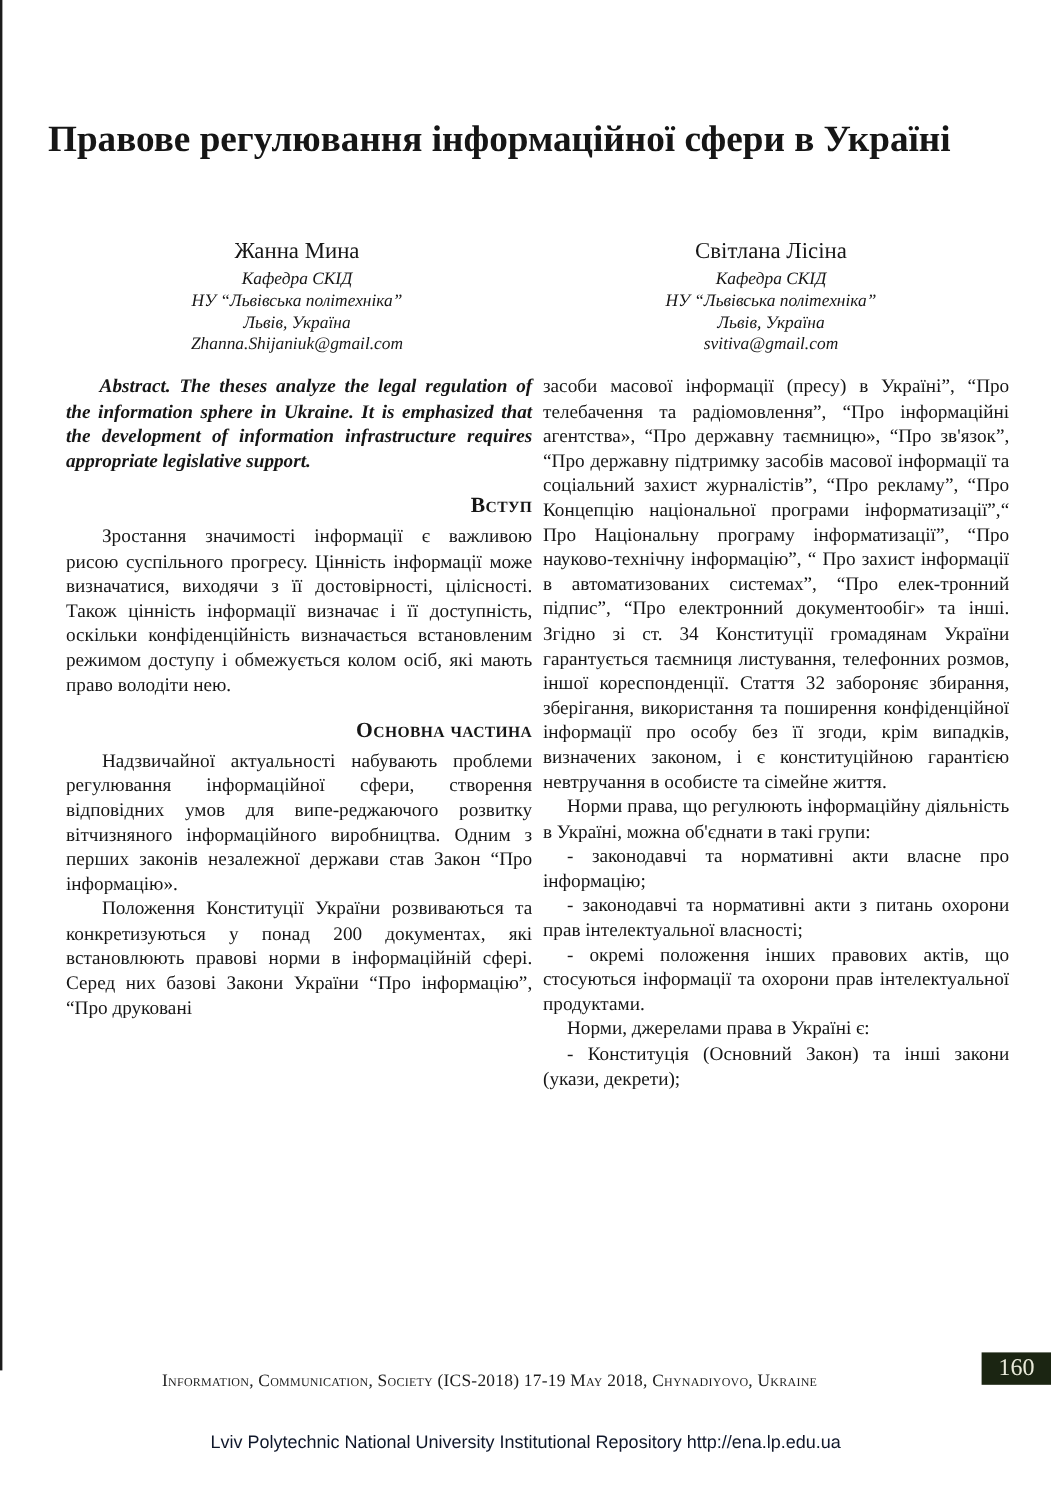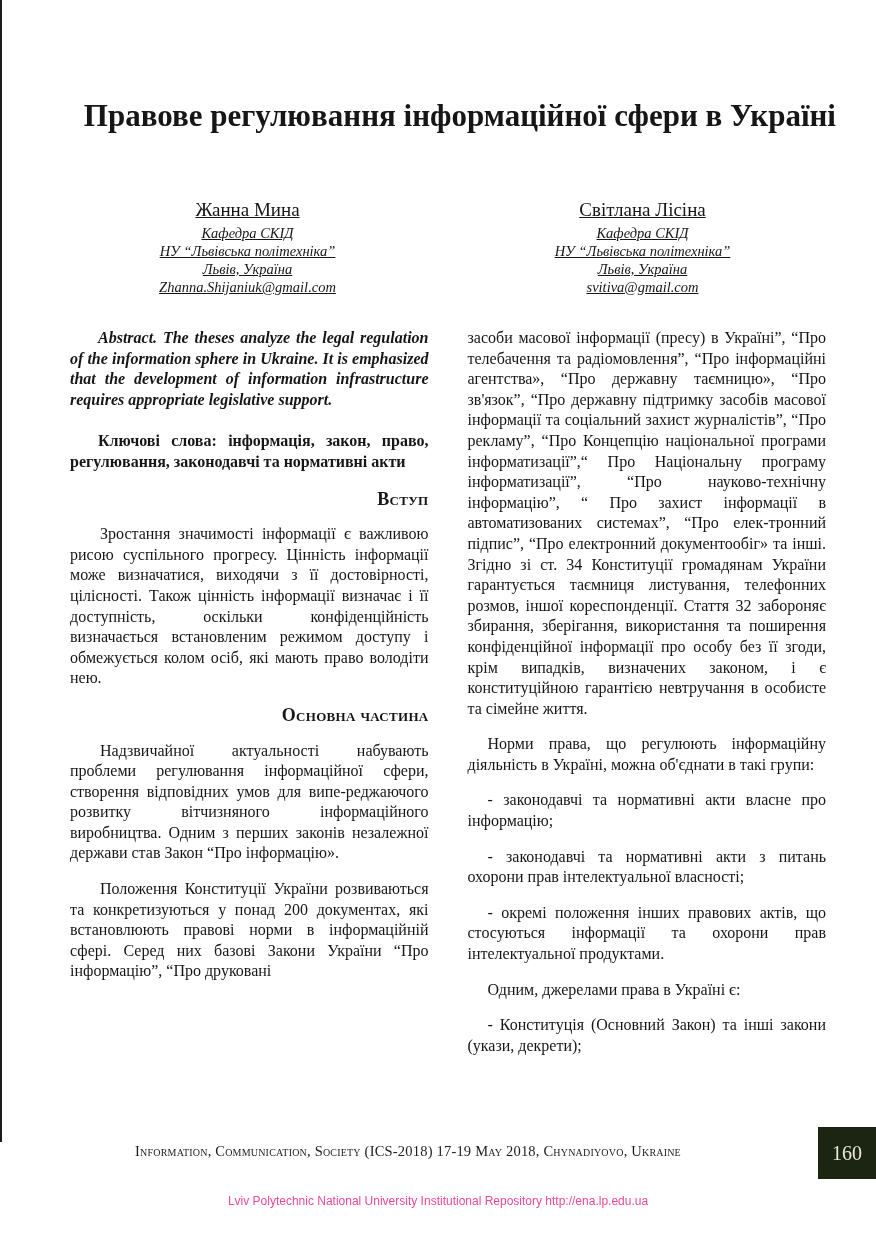--- a/index.html
+++ b/index.html
@@ -22,7 +22,7 @@
   .title {
     position: absolute;
     top: 76px; left: 40px; right: 40px;
-    text-align: right;
+    text-align: left;
     font-size: 31px;
     font-weight: bold;
     line-height: 1.25;

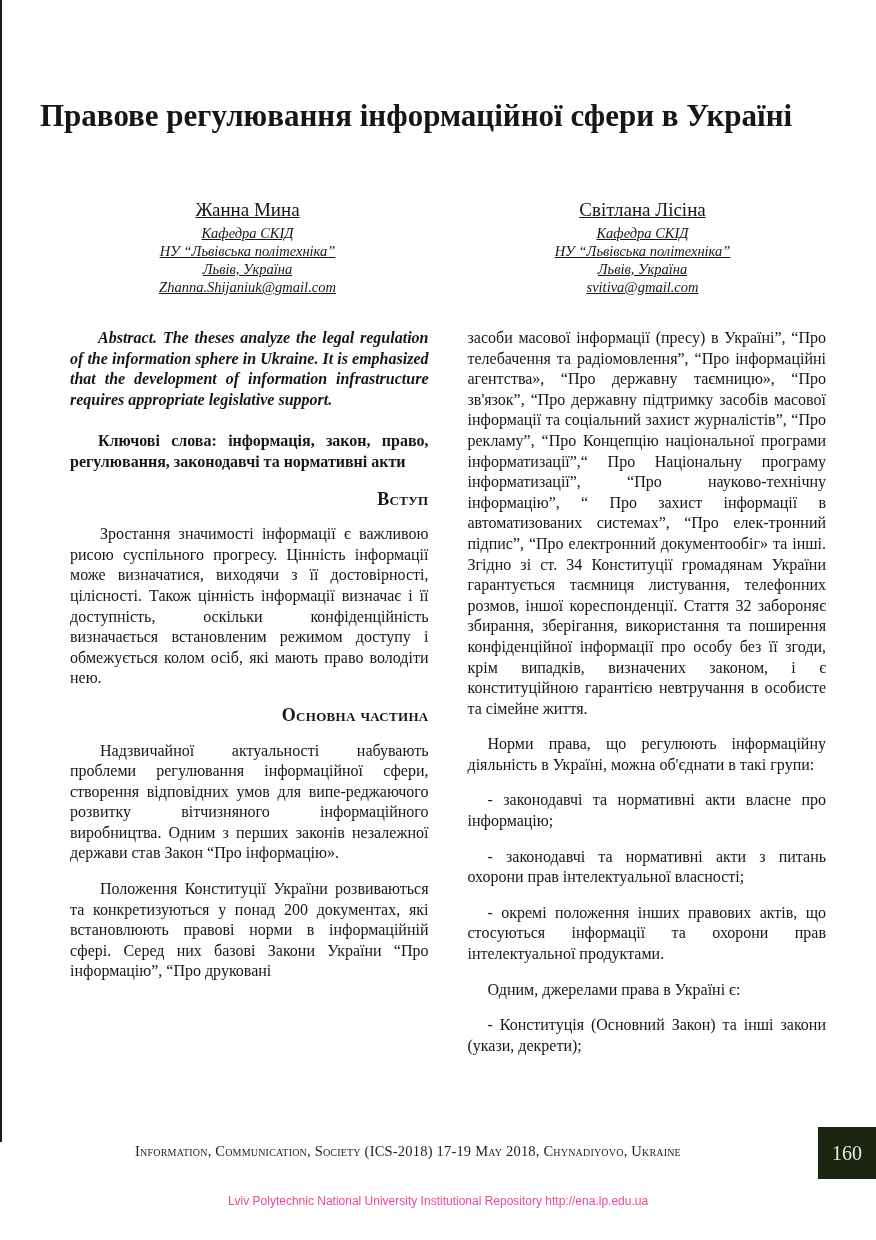--- a/index.html
+++ b/index.html
@@ -32,7 +32,7 @@
     top: 198px; left: 50px; right: 36px;
     display: flex;
   }
-  .author { flex: 1; text-align: center; text-decoration: underline; }
+  .author { flex: 1; text-align: center; }
   .author .name { font-size: 19px; line-height: 24px; margin-bottom: 2px; }
   .author .aff { font-style: italic; font-size: 14.5px; line-height: 18px; }
   .columns {

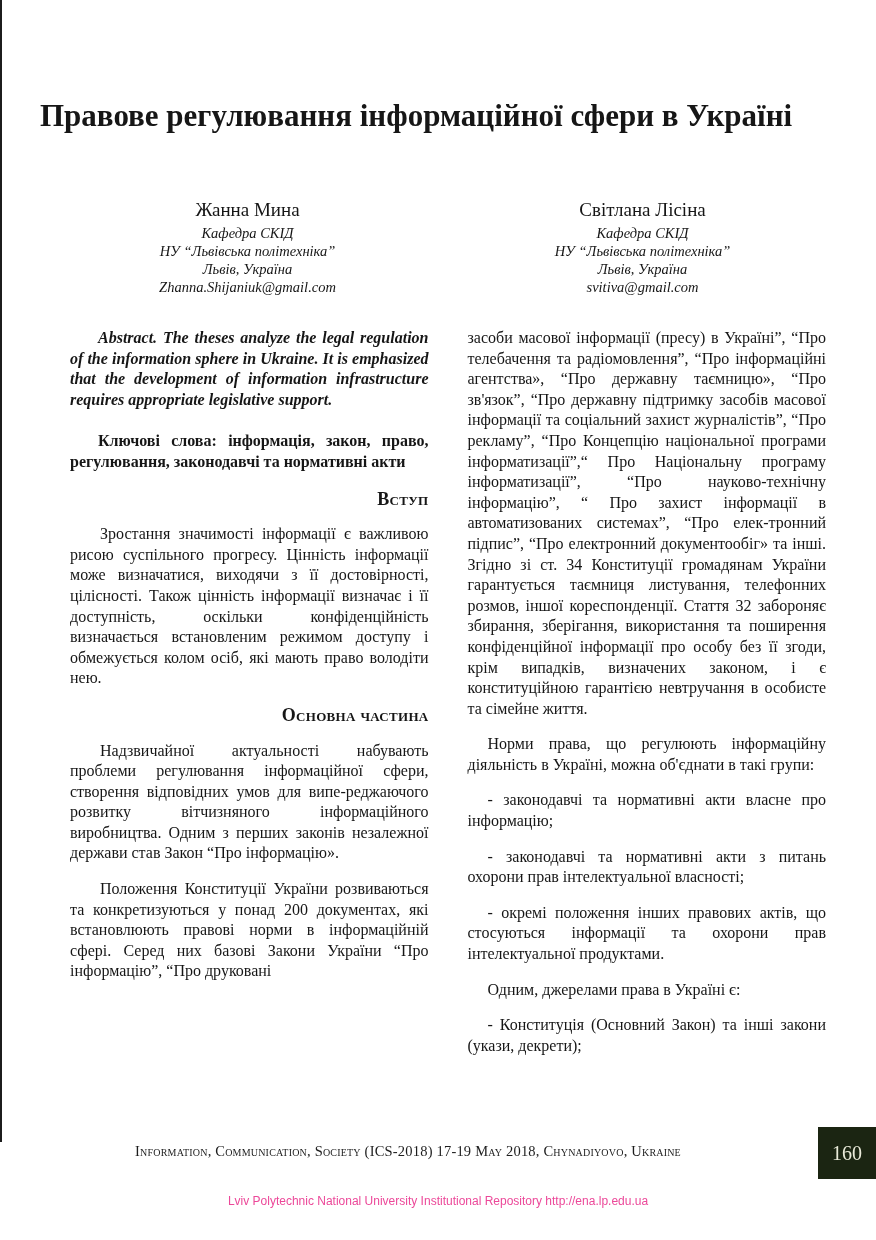--- a/index.html
+++ b/index.html
@@ -46,7 +46,7 @@
     text-align: justify;
   }
   .col { width: 389px; }
-  .col p { margin: 15px; }
+  .col p { margin: 0; }
   .abstract { font-weight: bold; font-style: italic; text-indent: 28px; }
   .keywords { font-weight: bold; text-indent: 28px; margin-top: 21px !important; }
   .sec-heading {

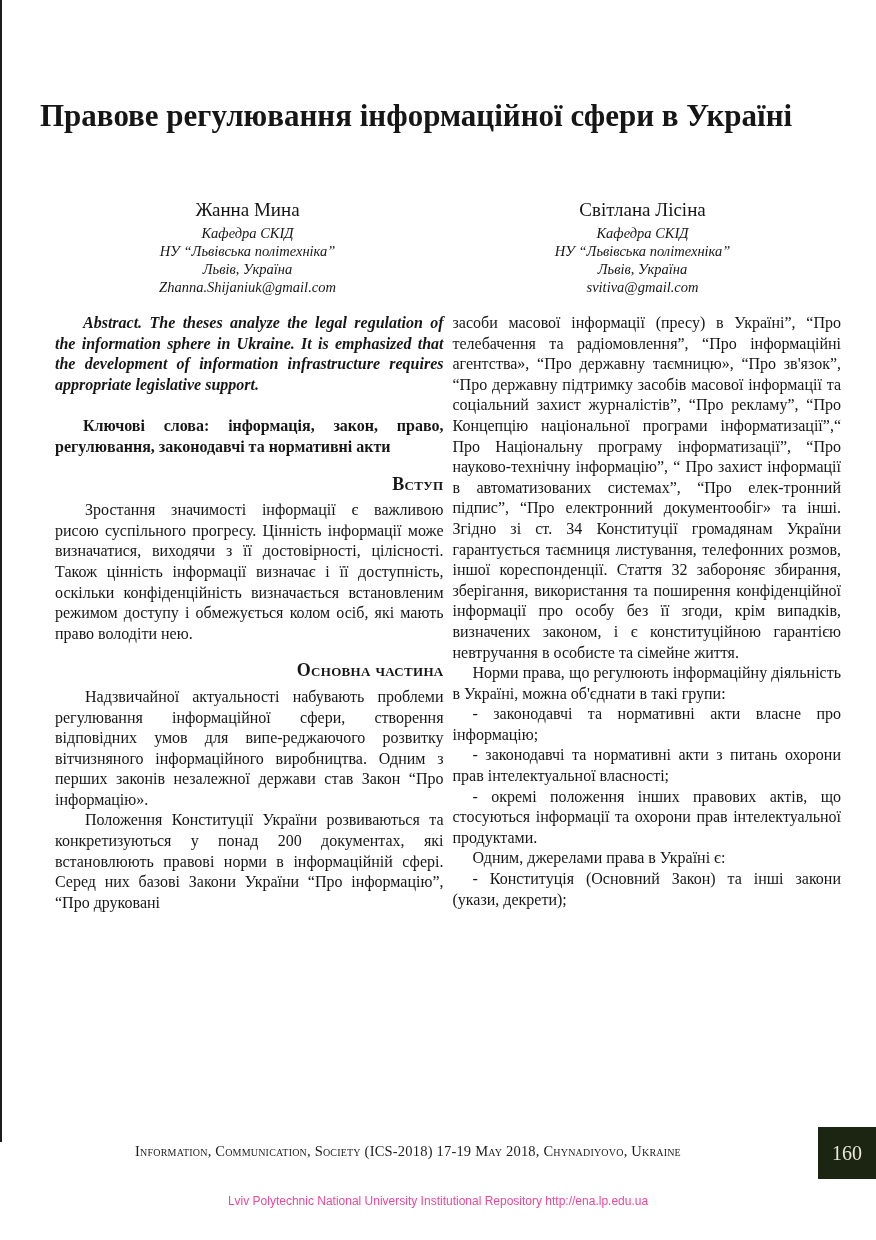--- a/index.html
+++ b/index.html
@@ -116,7 +116,6 @@
   <div class="columns">
     <div class="col">
       <p class="abstract">Abstract. The theses analyze the legal regulation of the information sphere in Ukraine. It is emphasized that the development of information infrastructure requires appropriate legislative support.</p>
-      <p class="keywords">Ключові слова: інформація, закон, право, регулювання, законодавчі та нормативні акти</p>
       <p class="sec-heading">Вступ</p>
       <p class="indent">Зростання значимості інформації є важливою рисою суспільного прогресу. Цінність інформації може визначатися, виходячи з її достовірності, цілісності. Також цінність інформації визначає і її доступність, оскільки конфіденційність визначається встановленим режимом доступу і обмежується колом осіб, які мають право володіти нею.</p>
       <p class="sec-heading">Основна частина</p>

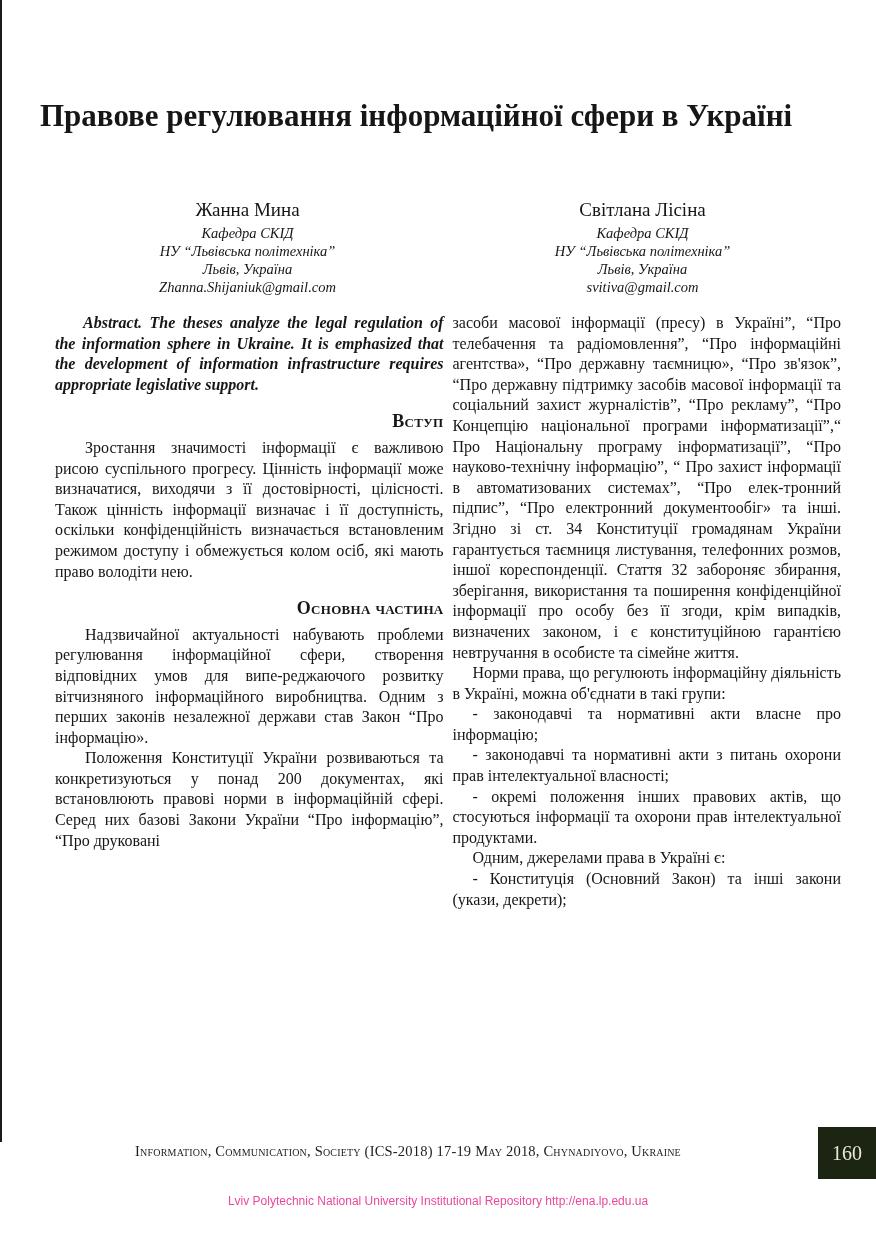--- a/index.html
+++ b/index.html
@@ -128,7 +128,7 @@
       <p class="indent-sm">- законодавчі та нормативні акти власне про інформацію;</p>
       <p class="indent-sm">- законодавчі та нормативні акти з питань охорони прав інтелектуальної власності;</p>
       <p class="indent-sm">- окремі положення інших правових актів, що стосуються інформації та охорони прав інтелектуальної продуктами.</p>
-      <p class="indent-sm"><span>Одним, </span><span class="it">джерелами права</span><span> в Україні є:</span></p>
+      <p class="indent-sm"><span>Норми, </span><span class="it">джерелами права</span><span> в Україні є:</span></p>
       <p class="indent-sm">- Конституція (Основний Закон) та інші закони (укази, декрети);</p>
     </div>
   </div>

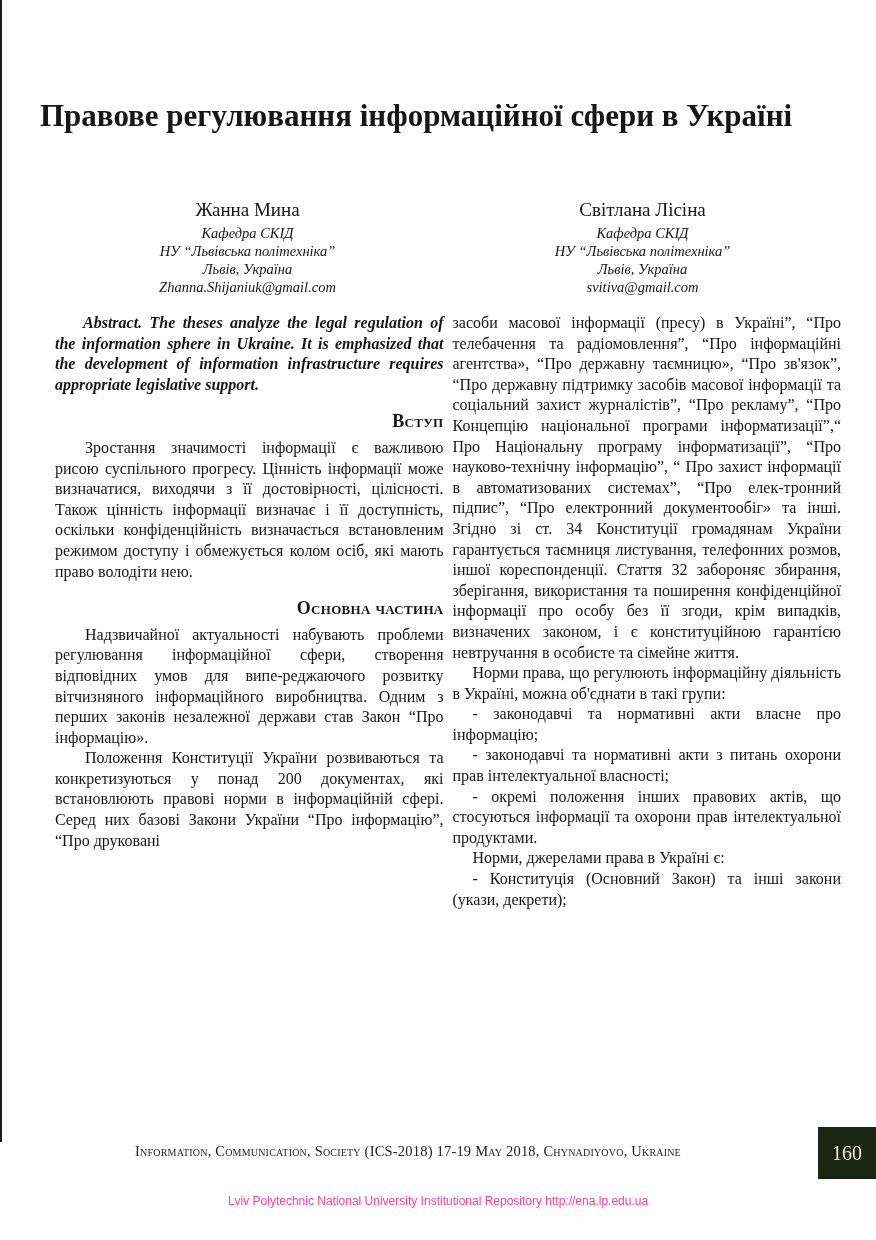--- a/index.html
+++ b/index.html
@@ -74,7 +74,7 @@
   .page-badge {
     position: absolute;
     top: 1127px; left: 818px;
-    width: 58px; height: 52px;
+    width: 58px; height: 27px;
     display: flex; align-items: center; justify-content: center;
     font-size: 20px;
   }

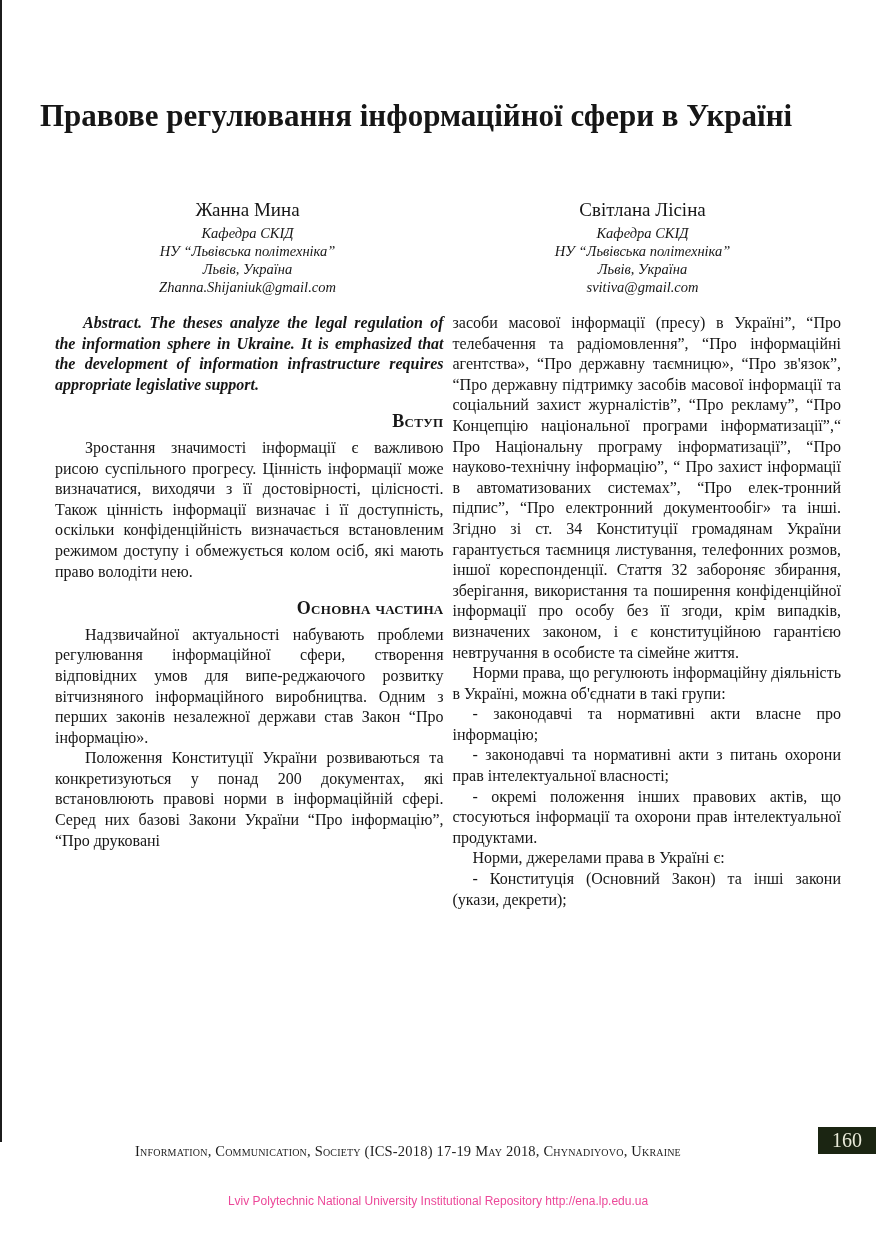--- a/index.html
+++ b/index.html
@@ -83,8 +83,8 @@
     top: 1194px; left: 0; right: 0;
     text-align: center;
     font-family: "Liberation Sans", sans-serif;
-    font-size: 12px;
-    color: #ec4899;
+    font-size: 15px;
+    color: #0f172a;
   }
 </style>
 </head>

